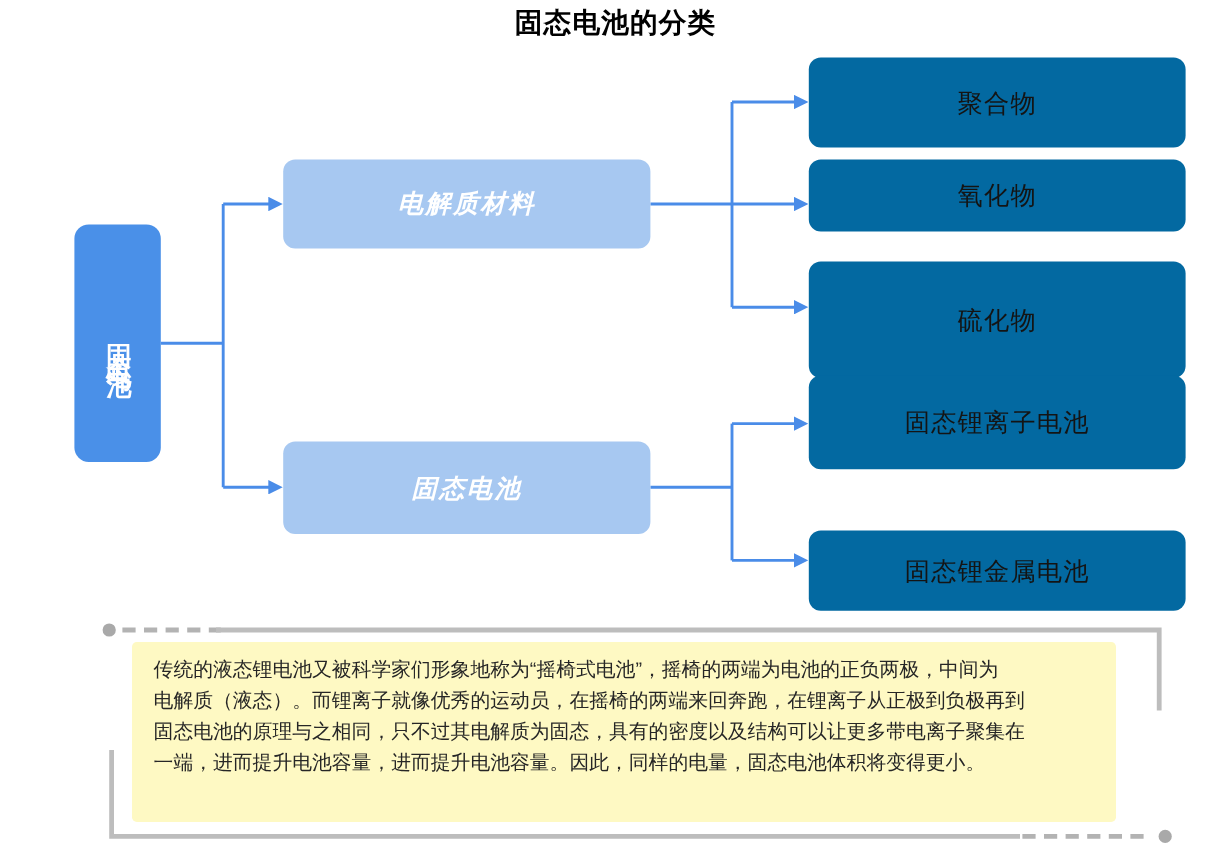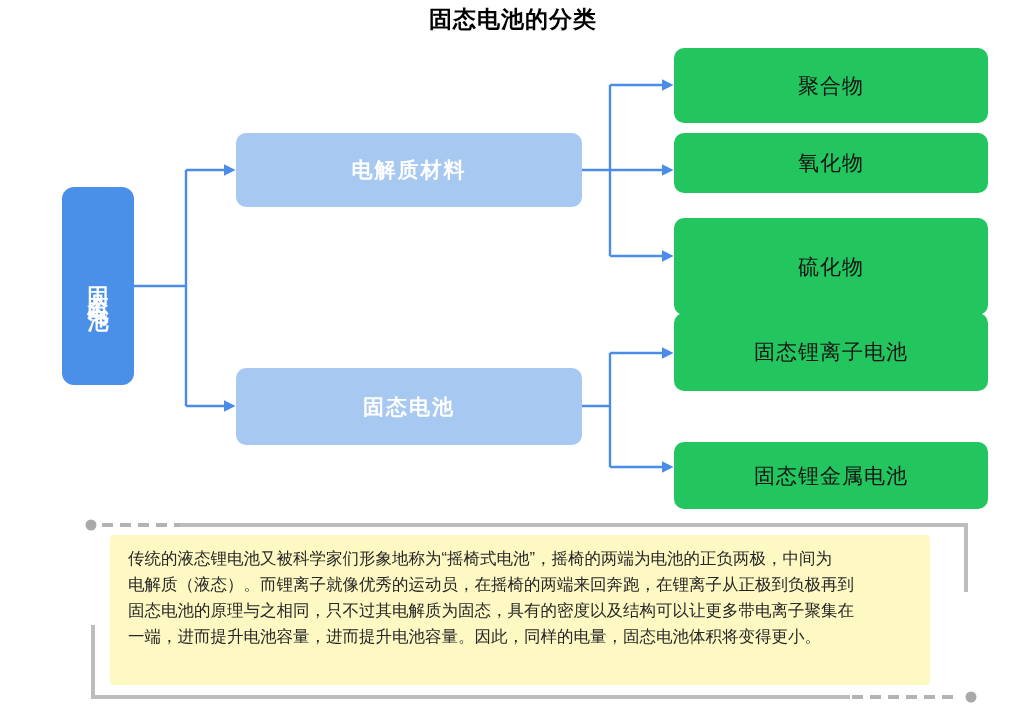--- a/index.html
+++ b/index.html
@@ -65,7 +65,7 @@
   .node-leaf {
     left: 674px;
     width: 314px;
-    background: #22c55e;
+    background: #0369a1;
     border-radius: 10px;
     color: #141414;
     font-size: 21px;

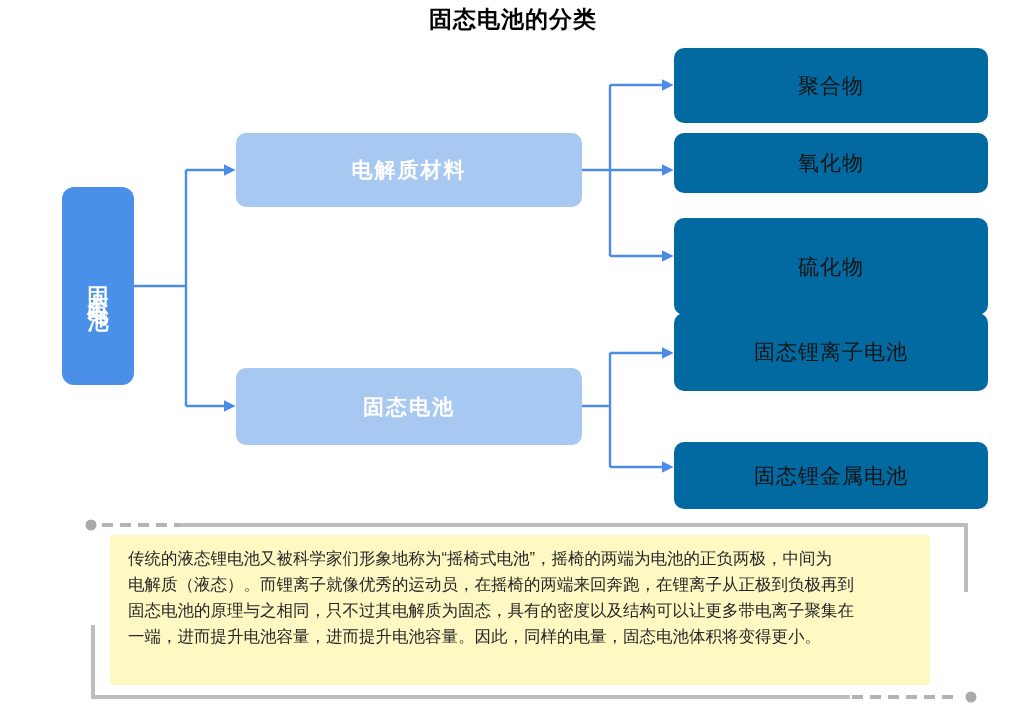--- a/index.html
+++ b/index.html
@@ -52,13 +52,14 @@
   }
   .node-branch {
     left: 236px;
-    width: 346px;
+    width: 306px;
     background: #a7c8f1;
     border-radius: 10px;
     color: #ffffff;
     font-size: 21px;
     font-weight: 600;
     letter-spacing: 2px;
+    font-style: italic;
   }
   .branch-1 { top: 133px; height: 74px; }
   .branch-2 { top: 368px; height: 77px; }

